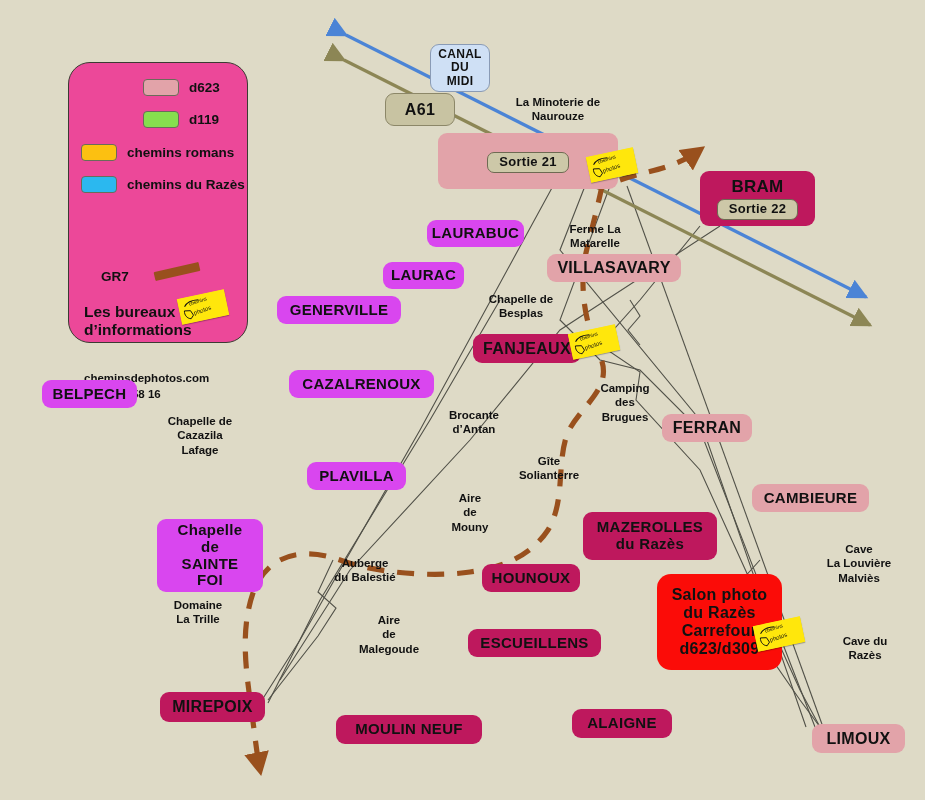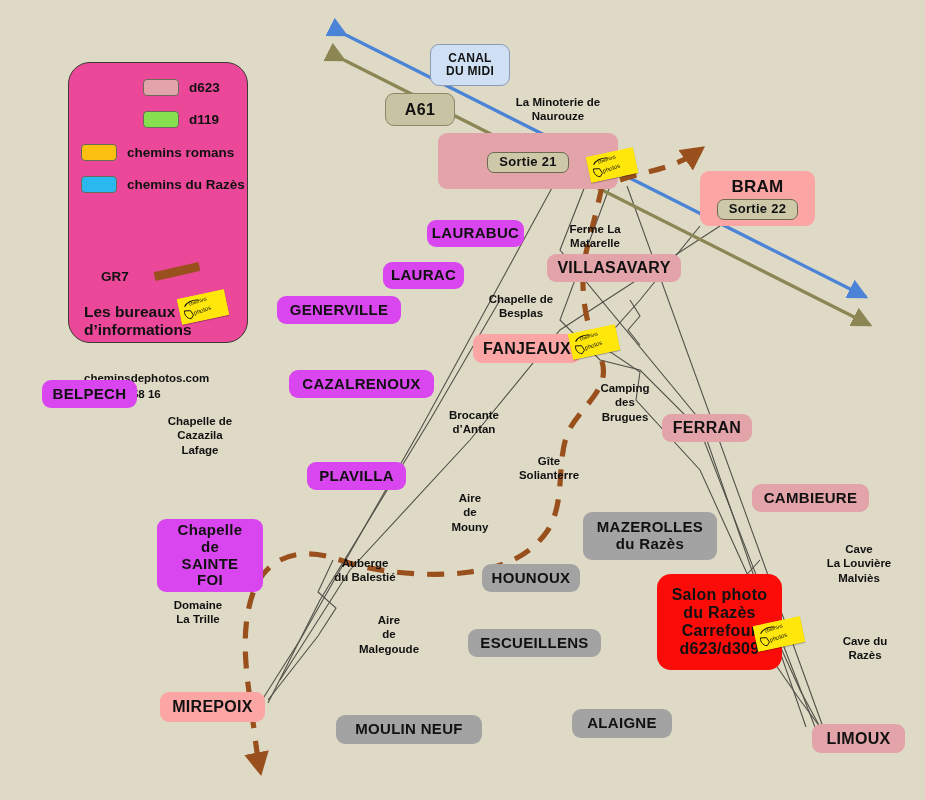--- a/index.html
+++ b/index.html
@@ -312,7 +312,7 @@
       <div class="pill pill-razes" style="left: 572px; top: 709px; width: 100px; min-height: 29px; font-size: 15px;">
         <span style="white-space: pre-line;">ALAIGNE</span>
       </div>
-      <div class="pill pill-canal" style="left: 430px; top: 44px; width: 80px; min-height: 42px; font-size: 12px;">
+      <div class="pill pill-canal" style="left: 430px; top: 44px; width: 60px; min-height: 42px; font-size: 12px;">
         <span style="white-space: pre-line;">CANAL
 DU MIDI</span>
       </div>

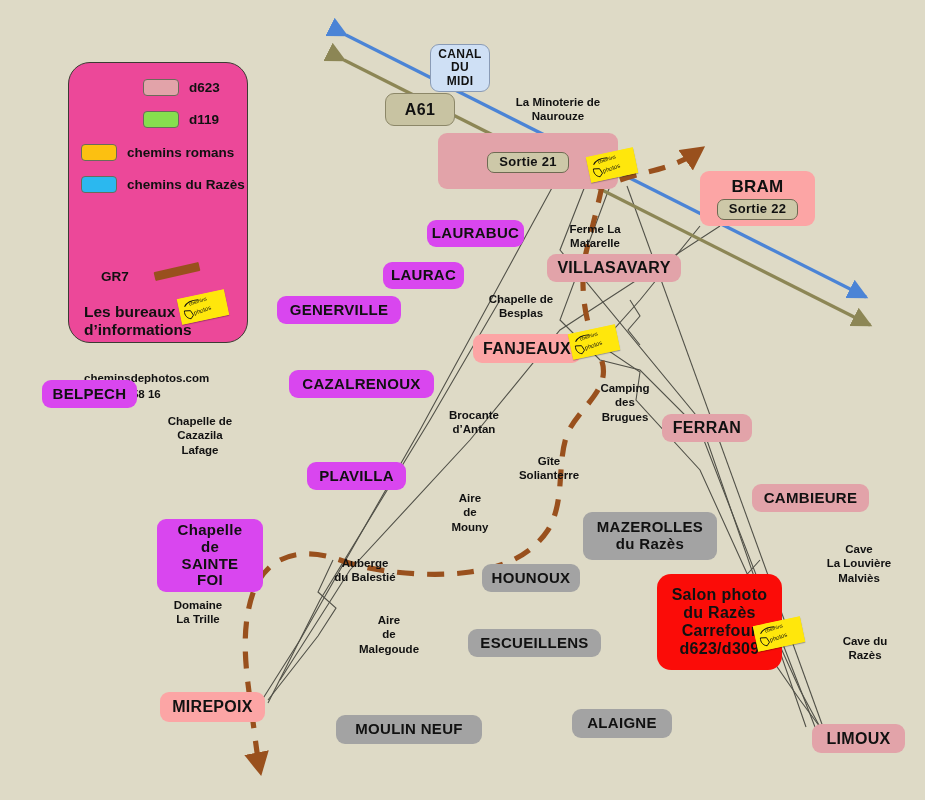--- a/index.html
+++ b/index.html
@@ -40,7 +40,7 @@
     padding:3px 10px;
   }
   .pill-d623{ background:#e2a3a9; }
-  .pill-d119{ background:#fca5a5; }
+  .pill-d119{ background:#be185d; }
   .pill-roman{ background:#d946ef; }
   .pill-razes{ background:#a3a3a3; }
   .pill-canal{ background:#cfe0f5; border:1px solid #8a9bb5; }

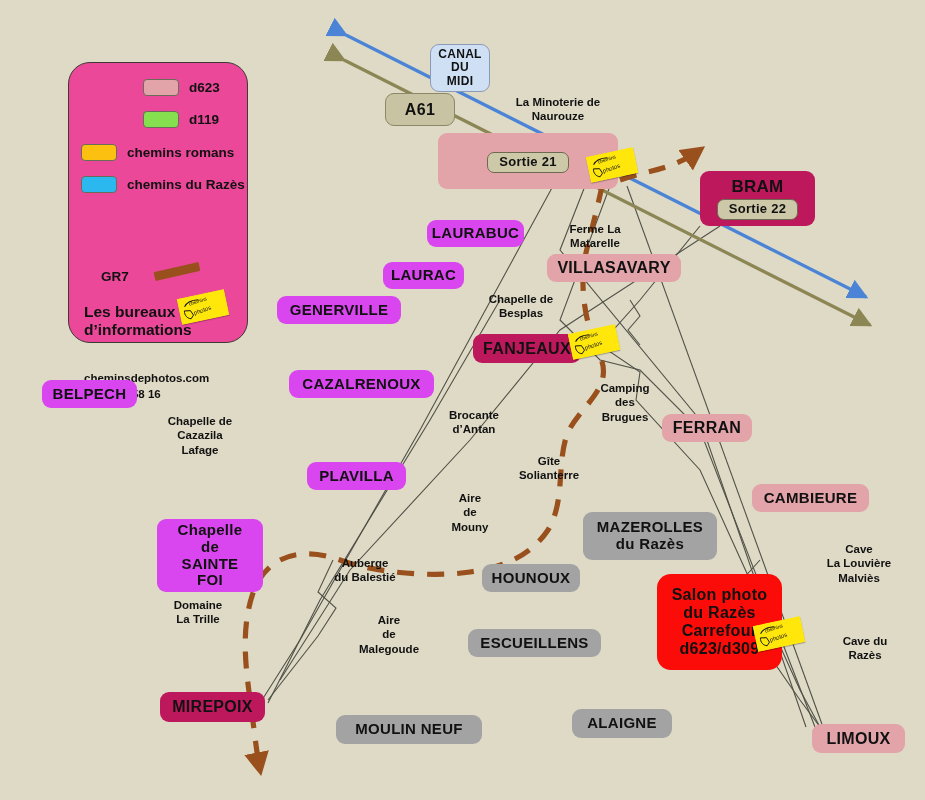--- a/index.html
+++ b/index.html
@@ -42,7 +42,7 @@
   .pill-d623{ background:#e2a3a9; }
   .pill-d119{ background:#be185d; }
   .pill-roman{ background:#d946ef; }
-  .pill-razes{ background:#a3a3a3; }
+  .pill-razes{ background:#be185d; }
   .pill-canal{ background:#cfe0f5; border:1px solid #8a9bb5; }
   .pill-auto{ background:#c8c3a2; border:1px solid #8c8768; }
   .pill-salon{ background:#fb0c08; border-radius:14px; }

